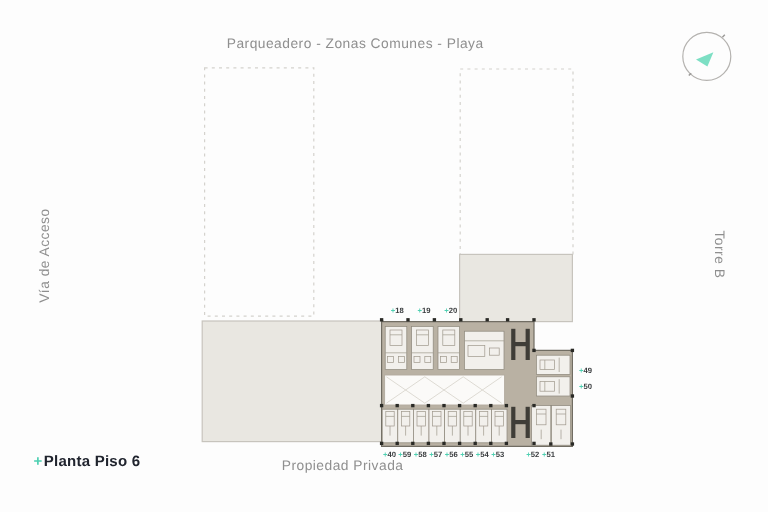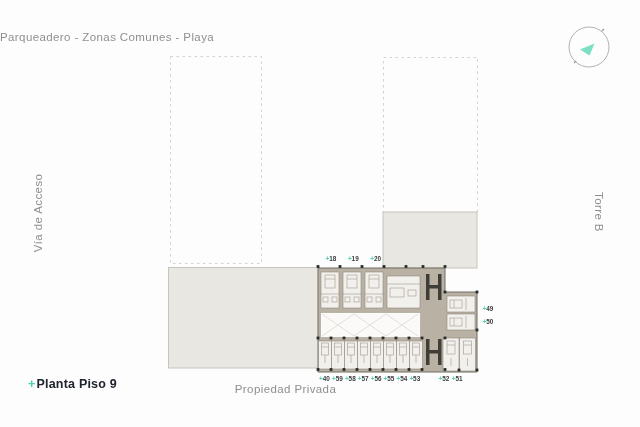--- a/index.html
+++ b/index.html
@@ -12,7 +12,7 @@
     position:absolute;color:var(--muted,#8f8f8f);
     font-size:11.5px;letter-spacing:.4px;white-space:nowrap;
   }
-  #label-top{top:31px;left:0;width:564px;text-align:left;}
+  #label-top{top:31px;left:0;width:564px;text-align:center;padding-left:14px;}
   #label-bottom{top:383px;left:0;width:571px;text-align:center;}
   #label-left{top:213px;left:38px;transform:translate(-50%,-50%) rotate(-90deg);}
   #label-right{top:212px;left:599px;transform:translate(-50%,-50%) rotate(90deg);}

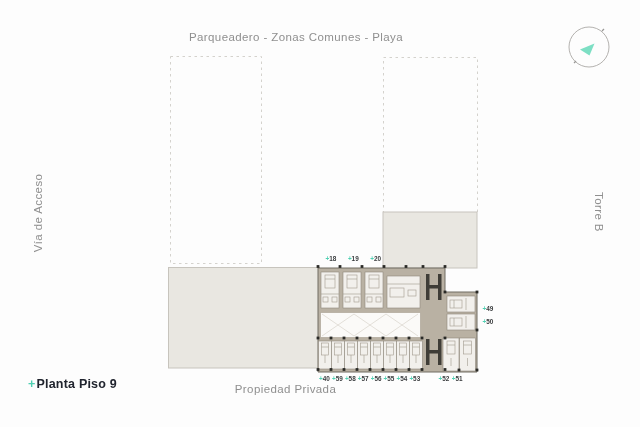--- a/index.html
+++ b/index.html
@@ -46,7 +46,7 @@
 <div id="label-bottom" class="edge-label">Propiedad Privada</div>
 
 <div id="plan-title">
-  <span class="plus">+</span><span>Planta Piso 9</span>
+  <span class="plus">+</span><span>Planta Piso 6</span>
 </div>
 
 <svg id="compass" width="640" height="427" viewBox="0 0 640 427">

